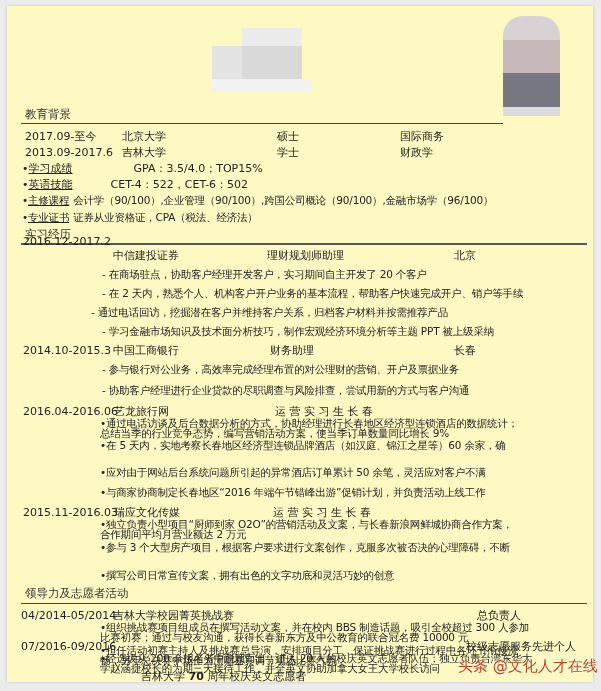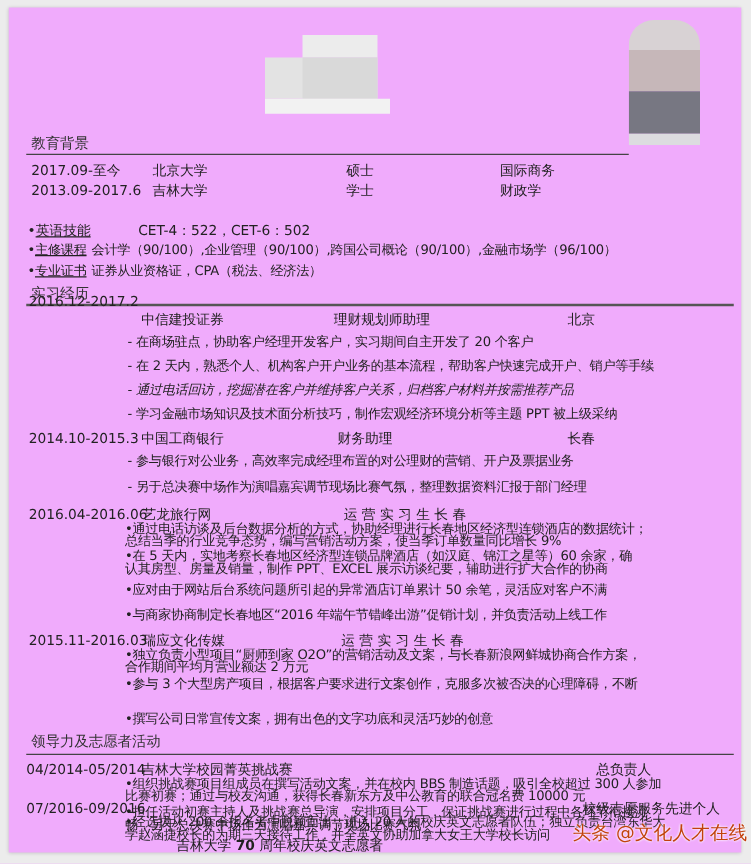--- a/index.html
+++ b/index.html
@@ -11,7 +11,7 @@
   }
   .page {
     position: absolute; left: 7px; top: 6px; width: 586px; height: 676px;
-    background: #f0abfc;
+    background: #fef9c3;
     box-shadow: 0 0 3px rgba(0,0,0,0.18);
   }
   .blur-header {

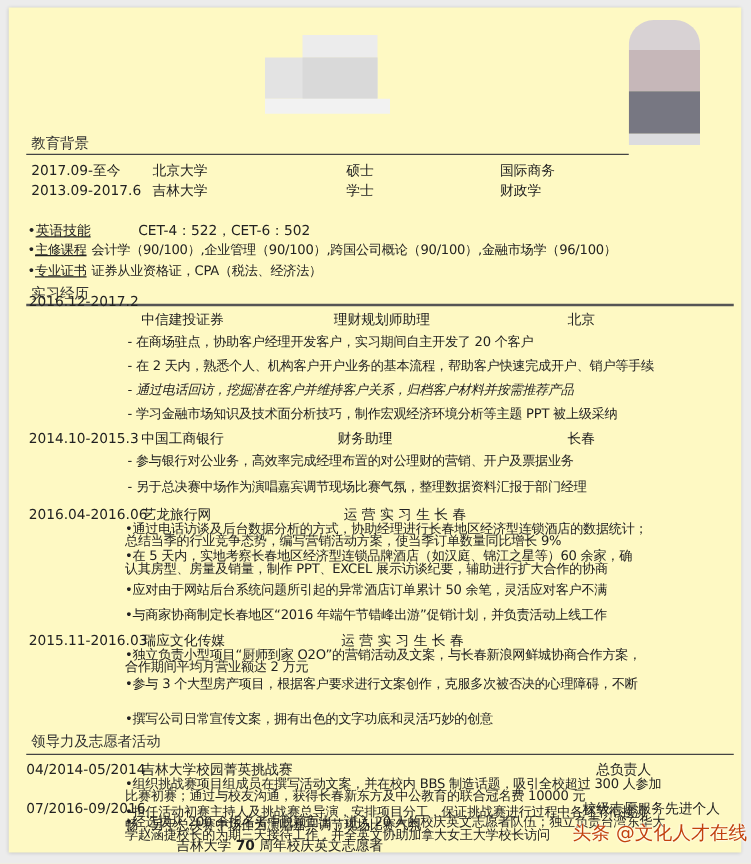--- a/index.html
+++ b/index.html
@@ -73,6 +73,9 @@
   <div class="text" style="left:270px; top:140px;">学士</div>
   <div class="text" style="left:393px; top:140px;">财政学</div>
 
+  <div class="text" style="left:15px; top:156px;">
+    <span>•</span><span class="ul" style="display:inline-block; width:63px;">学习成绩</span><span style="margin-left:42px;">GPA：3.5/4.0；TOP15%</span>
+  </div>
   <div class="text" style="left:15px; top:172px;">
     <span>•</span><span class="ul">英语技能</span><span style="margin-left:38px;">CET-4：522，CET-6：502</span>
   </div>

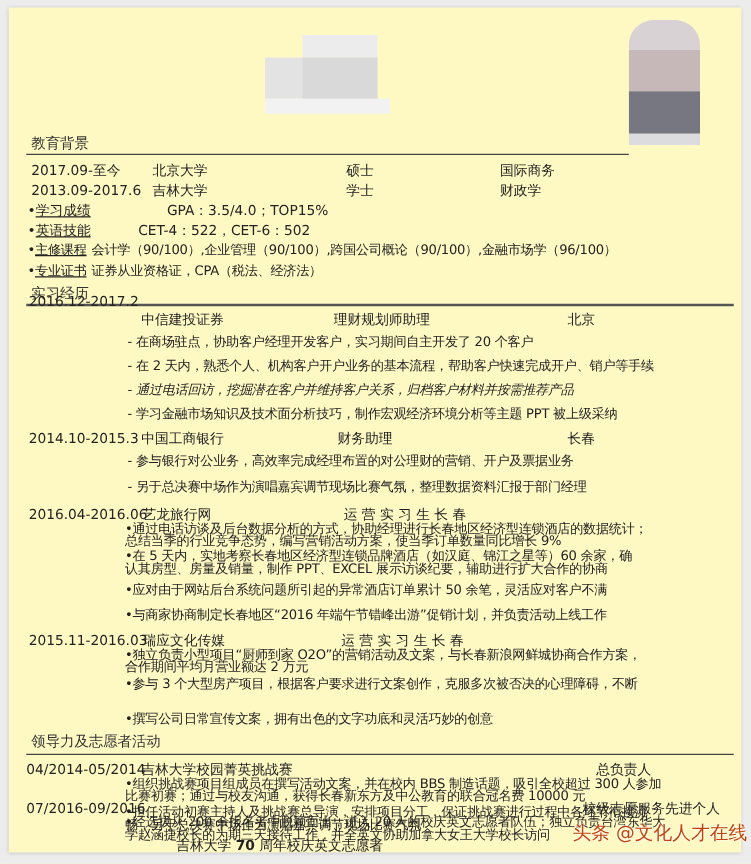--- a/index.html
+++ b/index.html
@@ -95,7 +95,7 @@
   <div class="text" style="left:447px; top:243px;">北京</div>
   <div class="text small" style="left:95px; top:262px;">- 在商场驻点，协助客户经理开发客户，实习期间自主开发了 20 个客户</div>
   <div class="text small" style="left:95px; top:281px;">-  在 2 天内，熟悉个人、机构客户开户业务的基本流程，帮助客户快速完成开户、销户等手续</div>
-  <div class="text small" style="left:95px; top:300px;font-style:italic;">- 通过电话回访，挖掘潜在客户并维持客户关系，归档客户材料并按需推荐产品</div>
+  <div class="text small" style="left:84px; top:300px;">- 通过电话回访，挖掘潜在客户并维持客户关系，归档客户材料并按需推荐产品</div>
   <div class="text small" style="left:95px; top:319px;">- 学习金融市场知识及技术面分析技巧，制作宏观经济环境分析等主题 PPT 被上级采纳</div>
 
   <div class="text" style="left:16px; top:338px;">2014.10-2015.3</div>

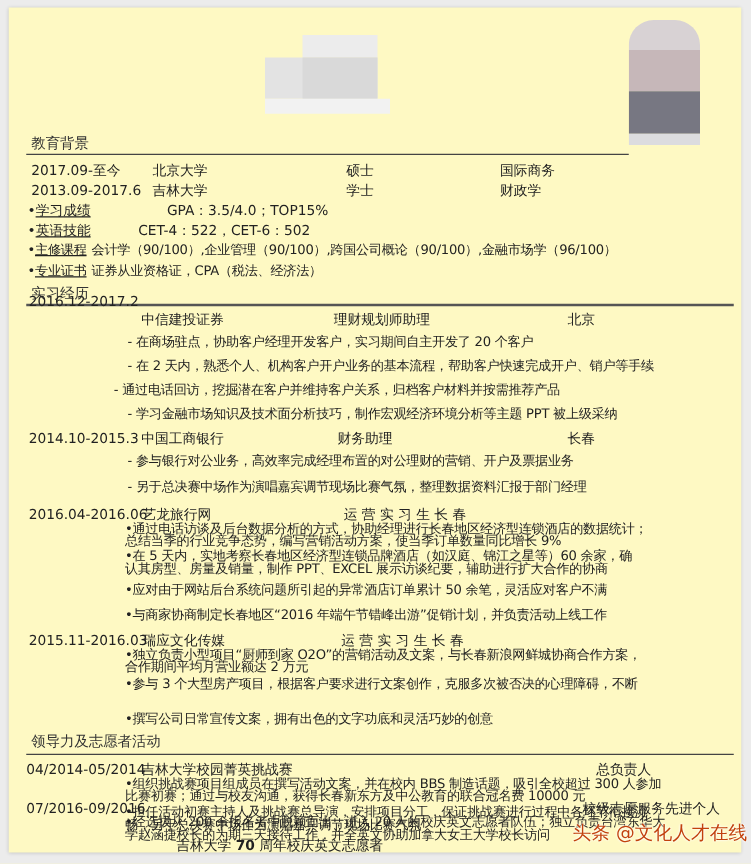--- a/index.html
+++ b/index.html
@@ -103,7 +103,7 @@
   <div class="text" style="left:263px; top:338px;">财务助理</div>
   <div class="text" style="left:447px; top:338px;">长春</div>
   <div class="text small" style="left:95px; top:357px;">- 参与银行对公业务，高效率完成经理布置的对公理财的营销、开户及票据业务</div>
-  <div class="text small" style="left:95px; top:378px;">-  另于总决赛中场作为演唱嘉宾调节现场比赛气氛，整理数据资料汇报于部门经理</div>
+  <div class="text small" style="left:95px; top:378px;">-  协助客户经理进行企业贷款的尽职调查与风险排查，尝试用新的方式与客户沟通</div>
 
   <div class="text" style="left:16px; top:399px;">2016.04-2016.06</div>
   <div class="text" style="left:107px; top:399px;">艺龙旅行网</div>

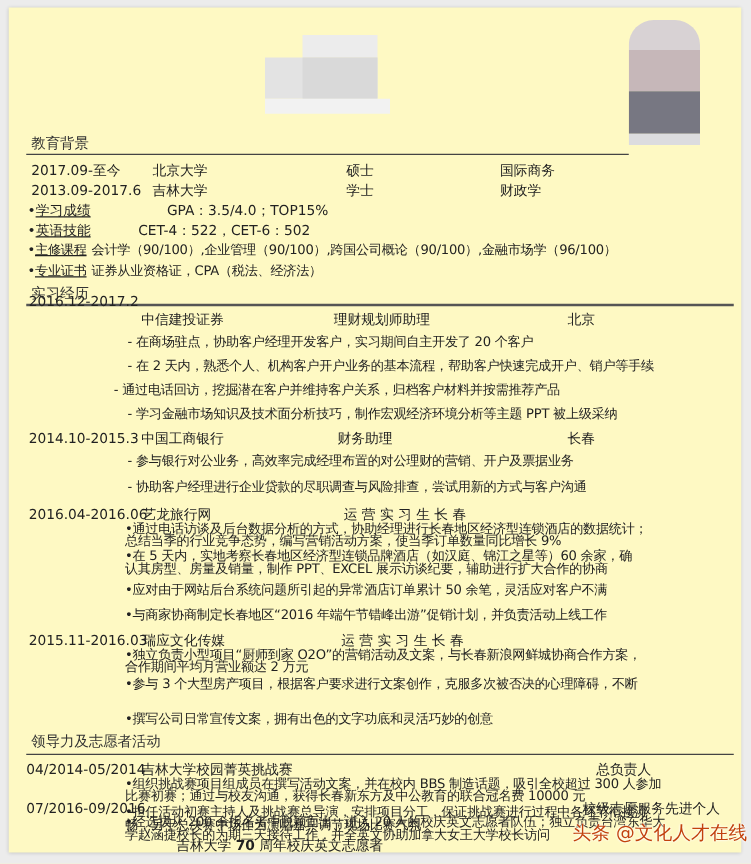--- a/index.html
+++ b/index.html
@@ -111,7 +111,6 @@
   <div class="text small" style="left:93px; top:412px; line-height:11px;">•通过电话访谈及后台数据分析的方式，协助经理进行长春地区经济型连锁酒店的数据统计；</div>
   <div class="text small" style="left:93px; top:422px; line-height:11px;">   总结当季的行业竞争态势，编写营销活动方案，使当季订单数量同比增长 9%</div>
   <div class="text small" style="left:93px; top:434px; line-height:11px;">•在 5 天内，实地考察长春地区经济型连锁品牌酒店（如汉庭、锦江之星等）60 余家，确</div>
-  <div class="text small" style="left:93px; top:444px; line-height:11px;">   认其房型、房量及销量，制作 PPT、EXCEL 展示访谈纪要，辅助进行扩大合作的协商</div>
   <div class="text small" style="left:93px; top:460px;">•应对由于网站后台系统问题所引起的异常酒店订单累计 50 余笔，灵活应对客户不满</div>
   <div class="text small" style="left:93px; top:480px;">•与商家协商制定长春地区“2016 年端午节错峰出游”促销计划，并负责活动上线工作</div>
 

